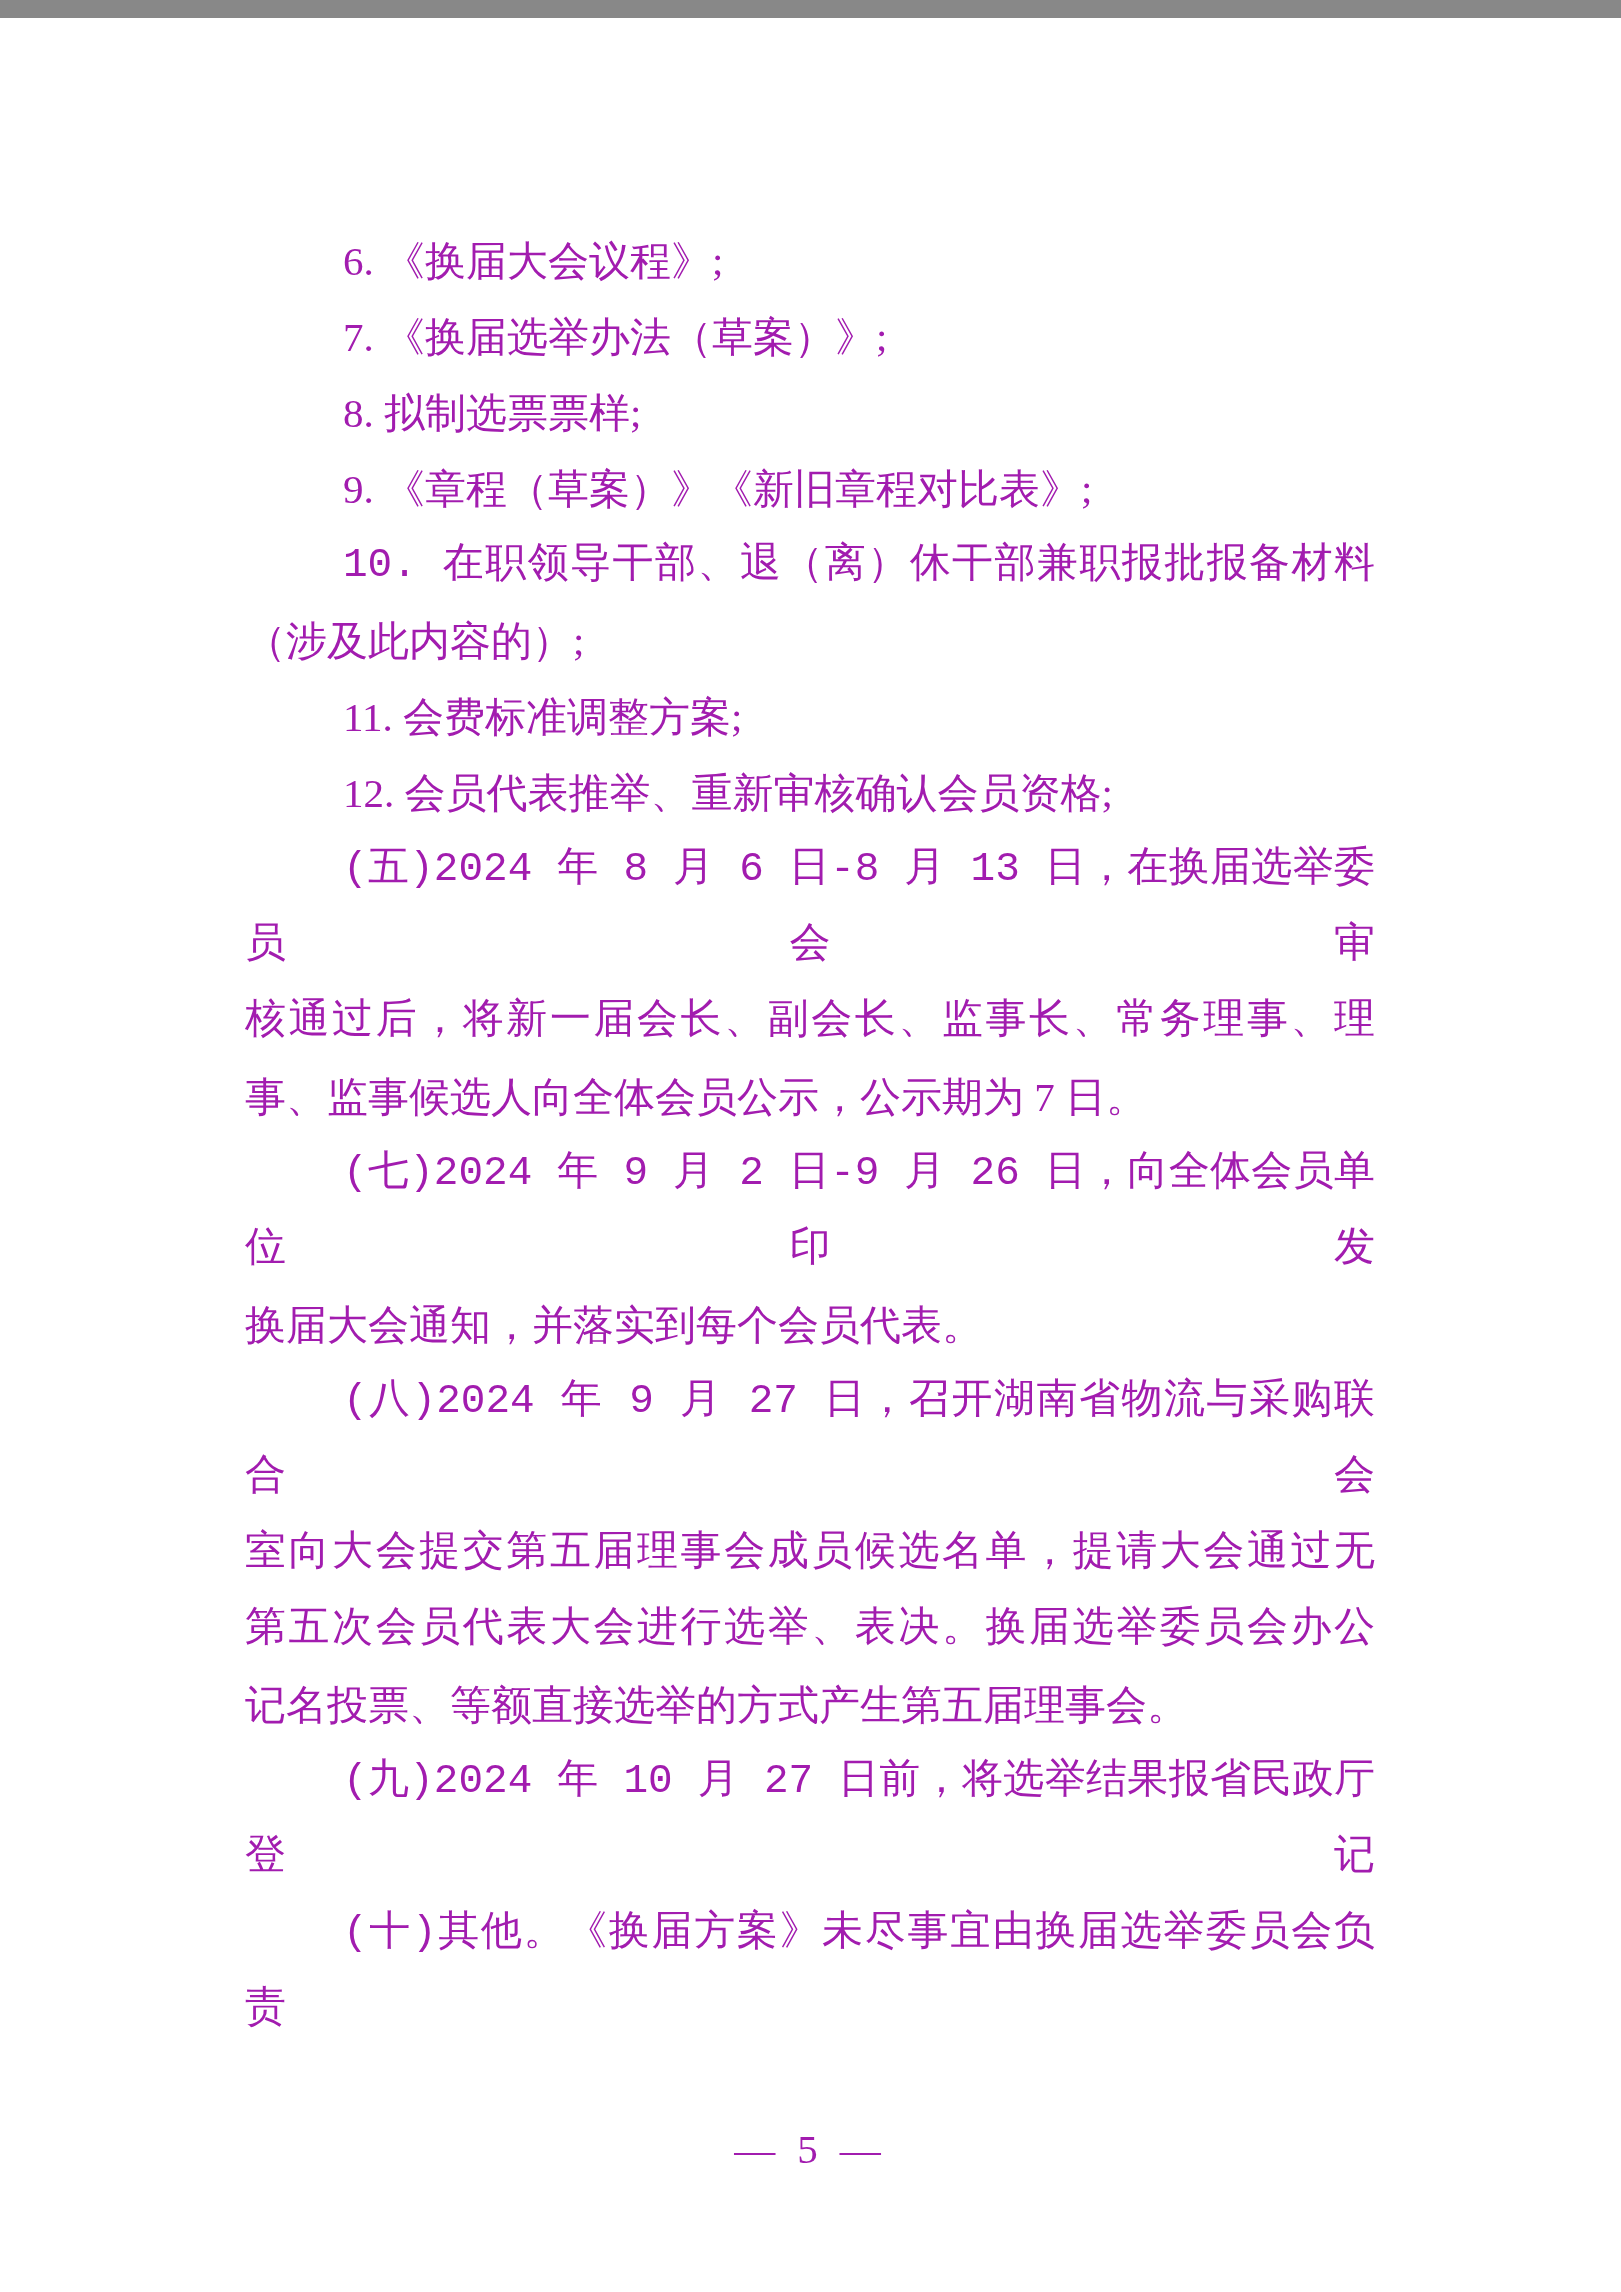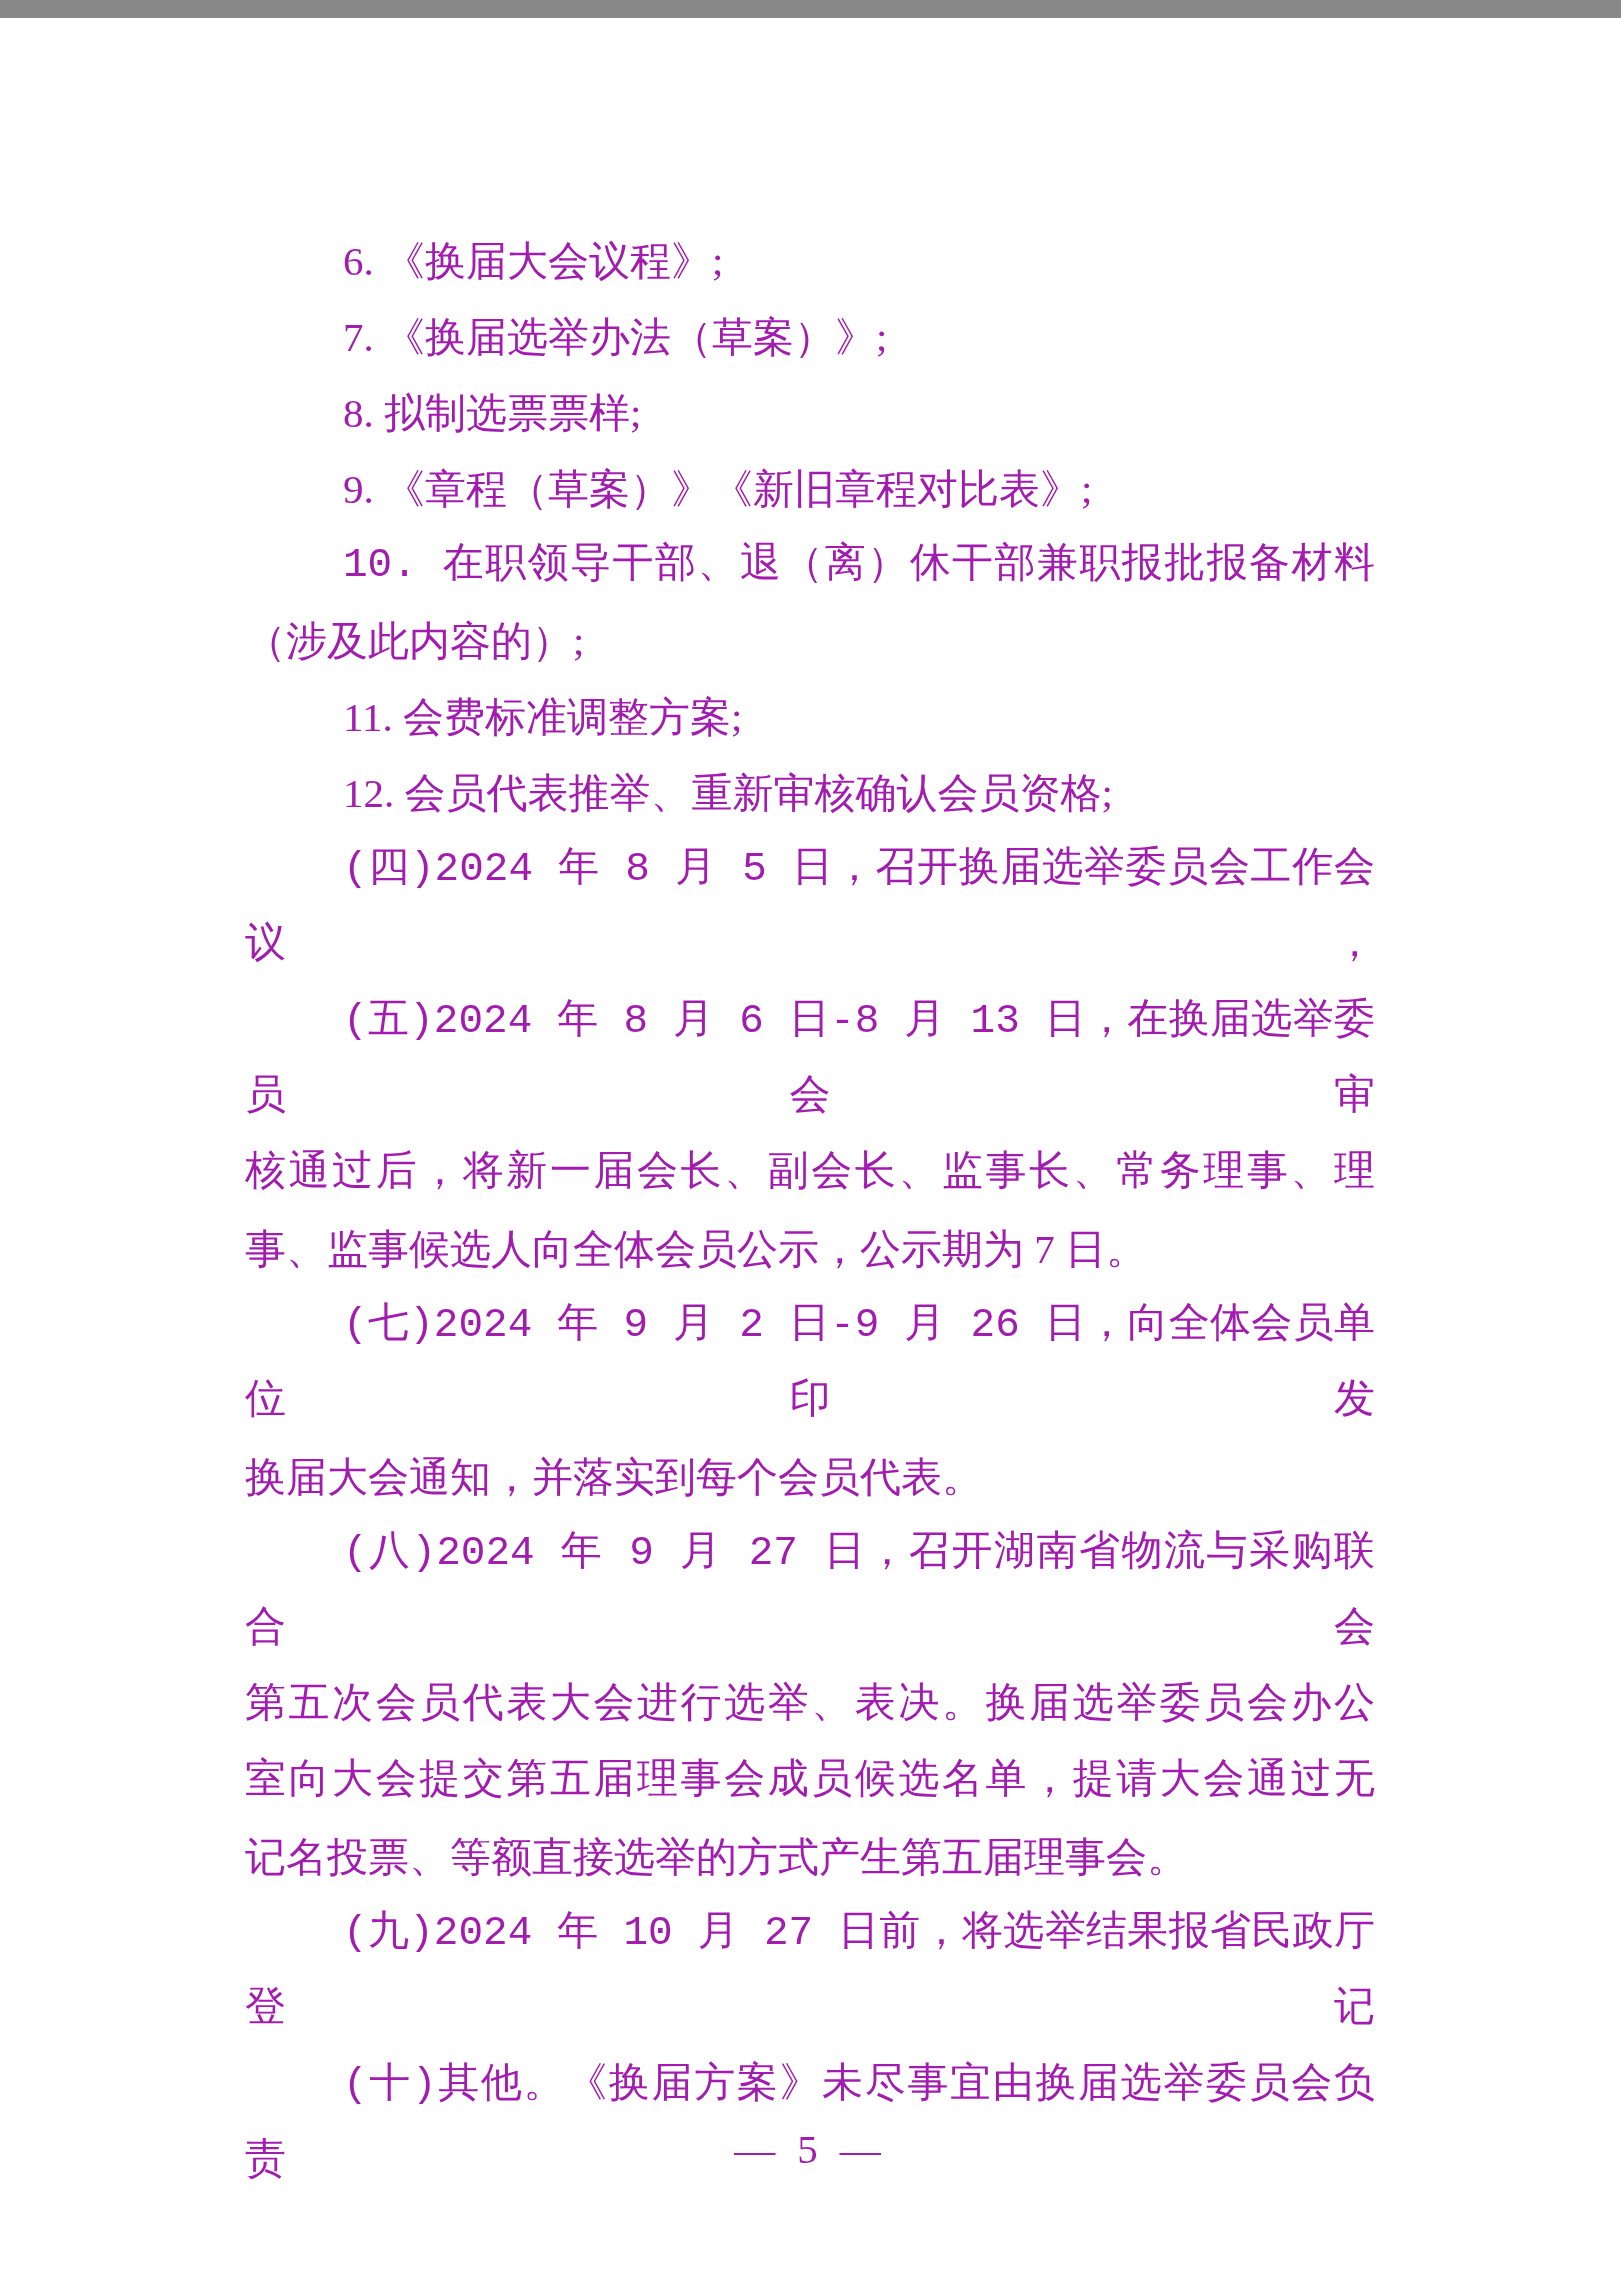--- a/index.html
+++ b/index.html
@@ -63,7 +63,6 @@
       <div class="line">（涉及此内容的）;</div>
       <div class="line indent">11. 会费标准调整方案;</div>
       <div class="line indent">12. 会员代表推举、重新审核确认会员资格;</div>
-      <div class="line indent justify">(四)2024 年 8 月 5 日，召开换届选举委员会工作会议，</div>
       <div class="line indent justify">(五)2024 年 8 月 6 日-8 月 13 日，在换届选举委员会审</div>
       <div class="line justify">核通过后，将新一届会长、副会长、监事长、常务理事、理</div>
       <div class="line">事、监事候选人向全体会员公示，公示期为 7 日。</div>

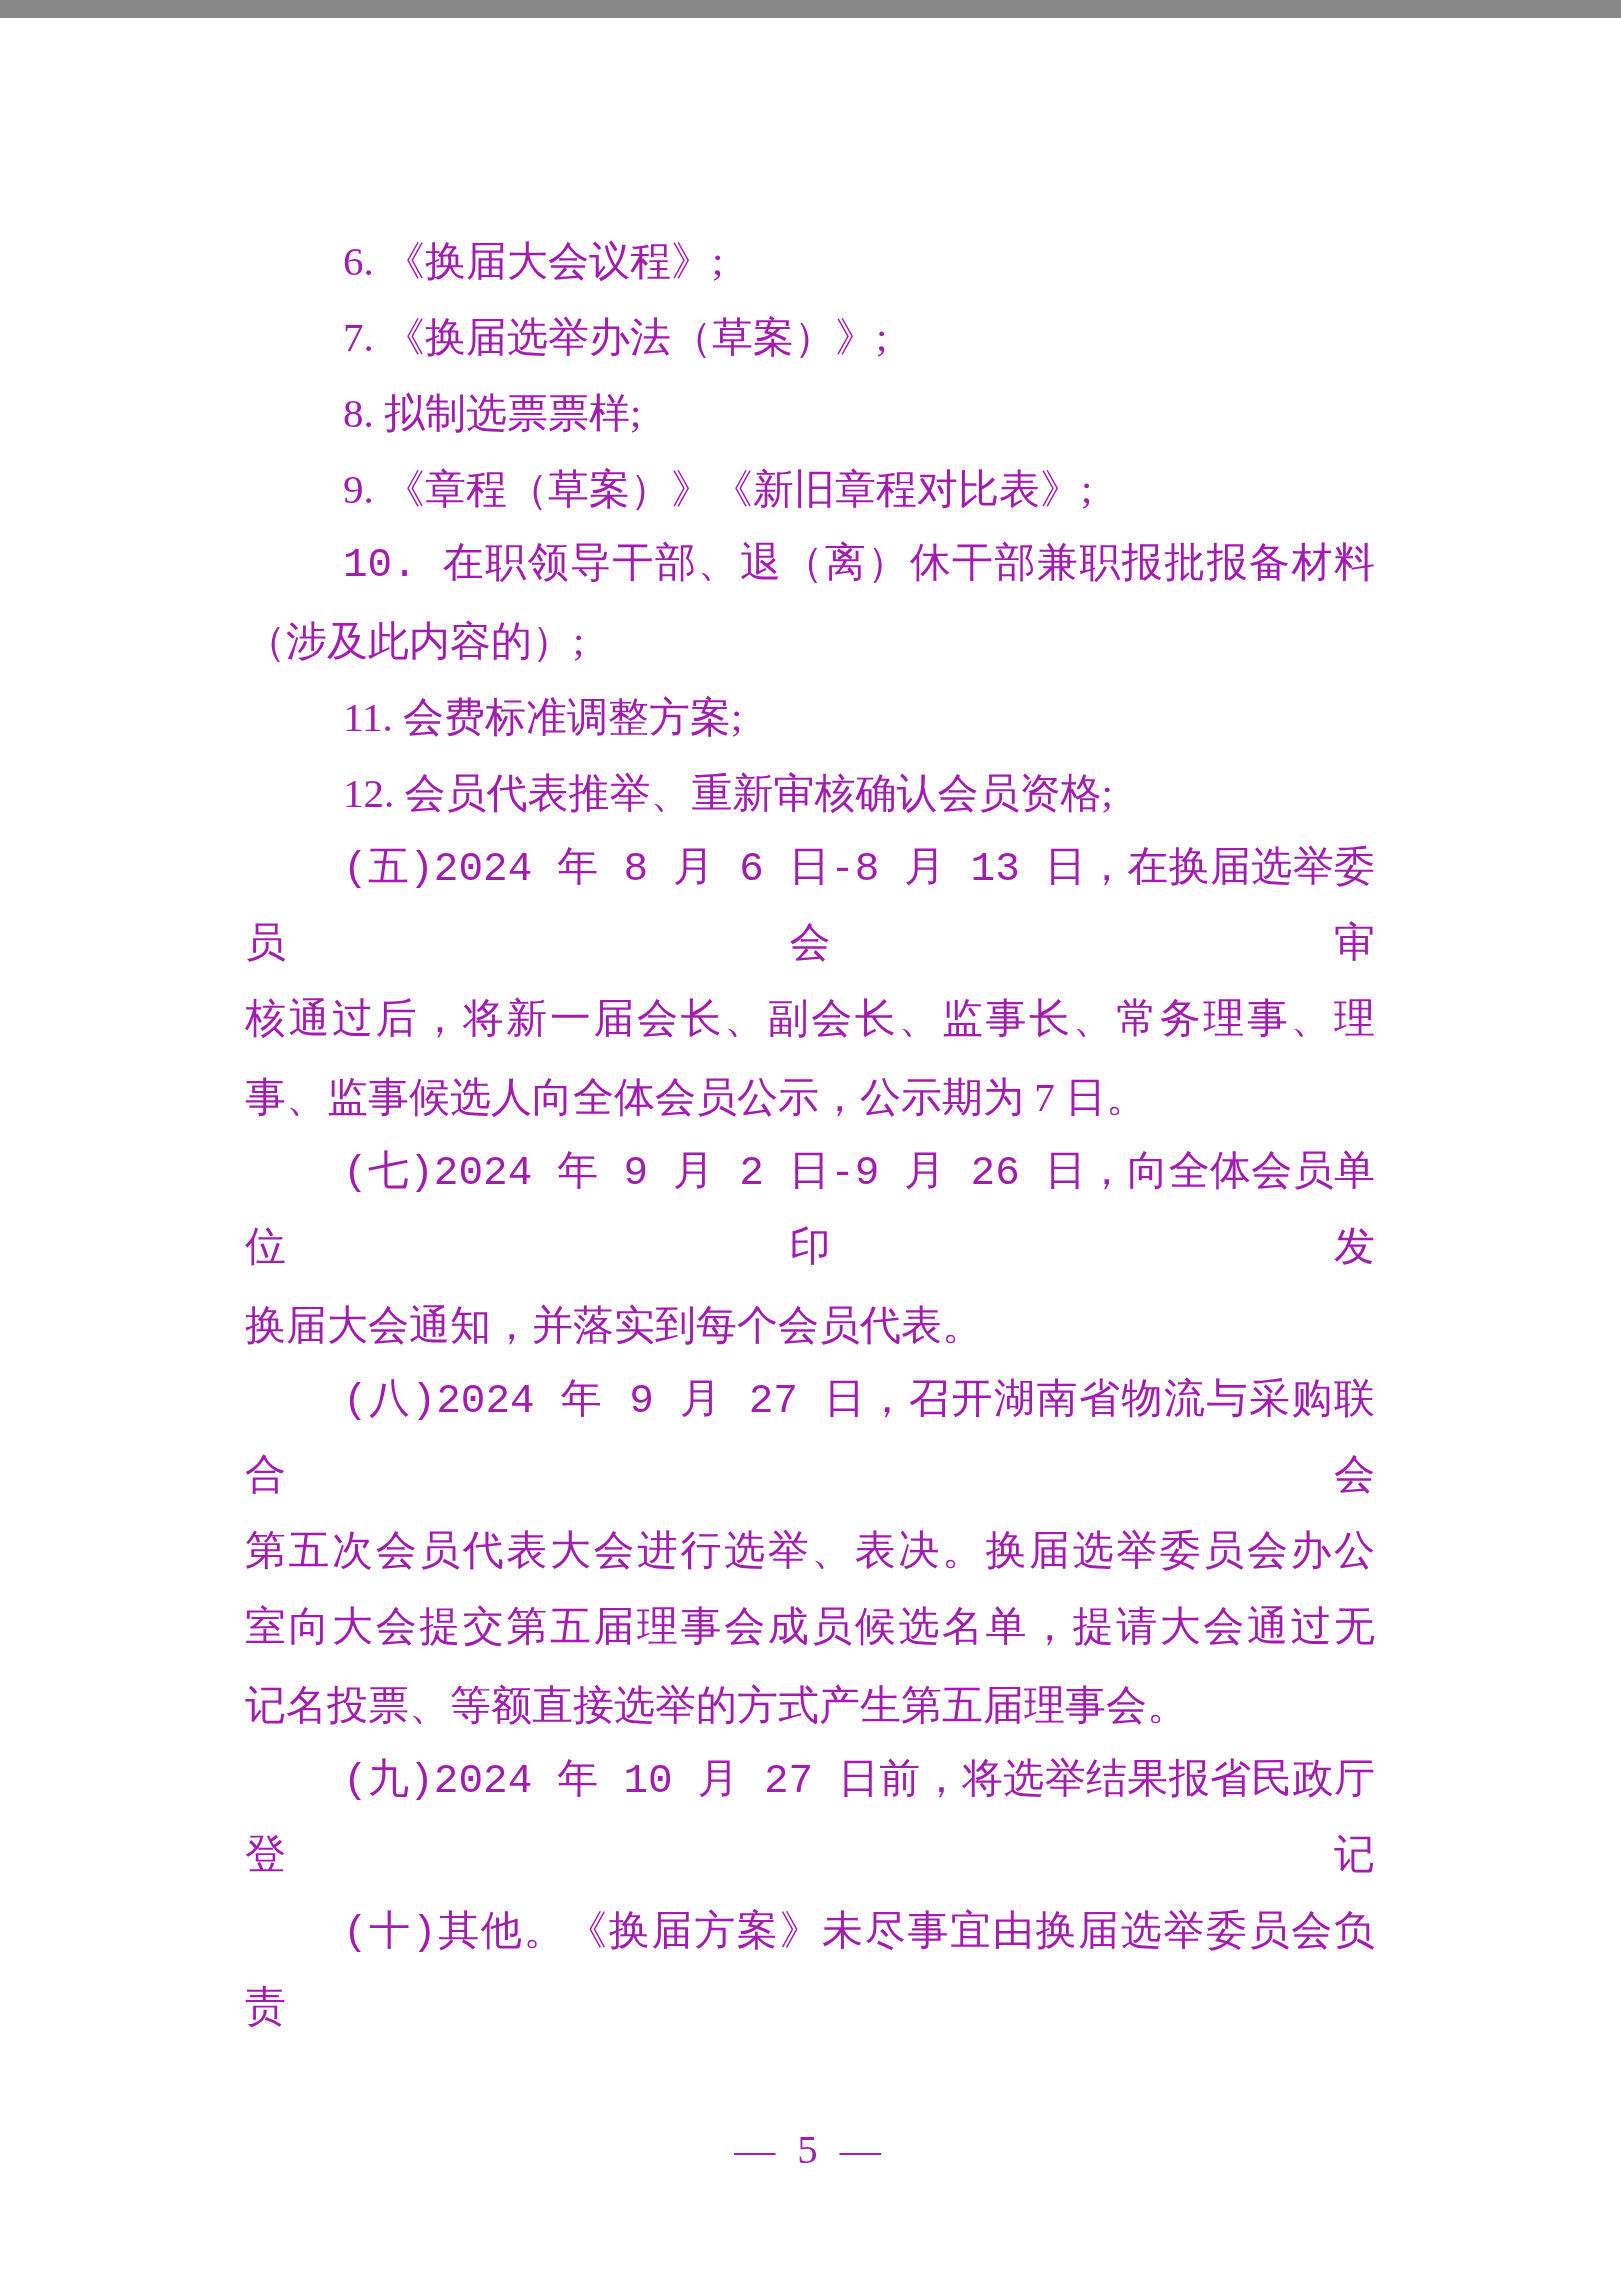--- a/index.html
+++ b/index.html
@@ -69,8 +69,8 @@
       <div class="line indent justify">(七)2024 年 9 月 2 日-9 月 26 日，向全体会员单位印发</div>
       <div class="line">换届大会通知，并落实到每个会员代表。</div>
       <div class="line indent justify">(八)2024 年 9 月 27 日，召开湖南省物流与采购联合会</div>
+      <div class="line justify">室向大会提交第五届理事会成员候选名单，提请大会通过无</div>
       <div class="line justify">第五次会员代表大会进行选举、表决。换届选举委员会办公</div>
-      <div class="line justify">室向大会提交第五届理事会成员候选名单，提请大会通过无</div>
       <div class="line">记名投票、等额直接选举的方式产生第五届理事会。</div>
       <div class="line indent justify">(九)2024 年 10 月 27 日前，将选举结果报省民政厅登记</div>
       <div class="line indent justify">(十)其他。《换届方案》未尽事宜由换届选举委员会负责</div>

